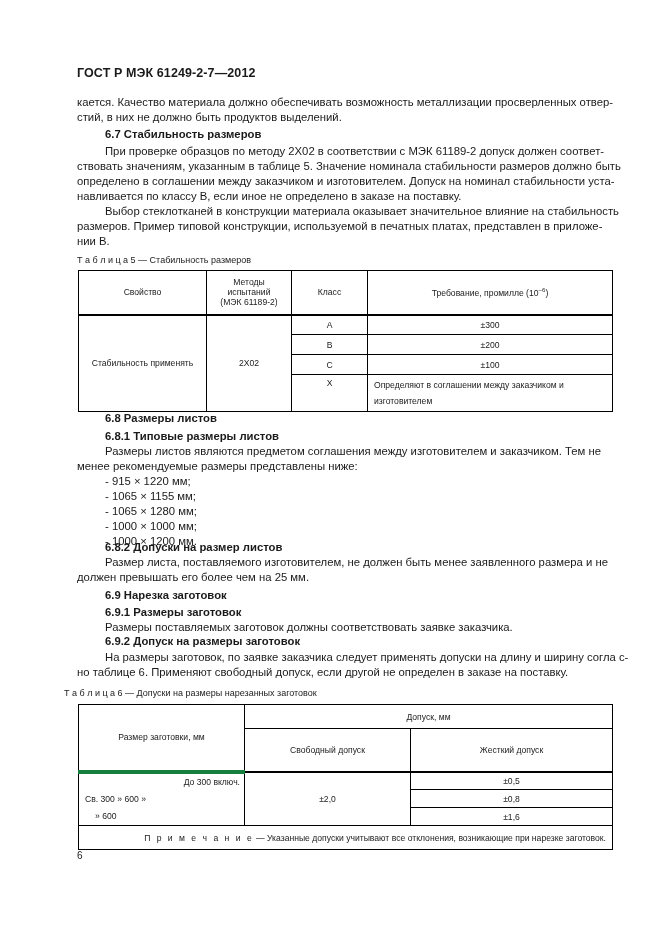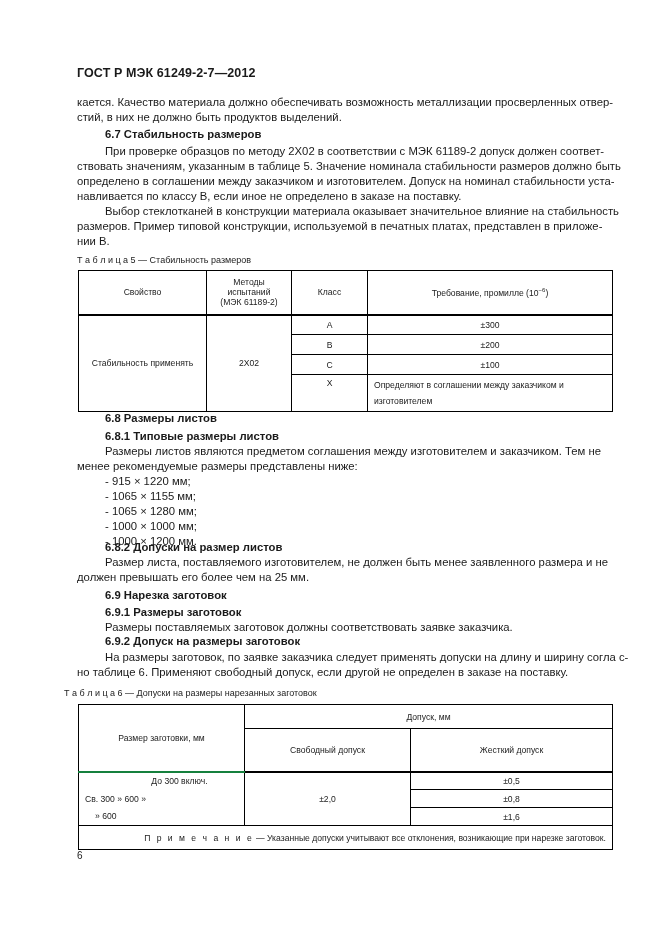--- a/index.html
+++ b/index.html
@@ -107,7 +107,7 @@
   </colgroup>
   <tbody>
       <tr style="height:24px;">
-    <td rowspan="2" style="border-bottom:2px solid #15803d;">Размер заготовки, мм</td>
+    <td rowspan="2" style="border-bottom:4px solid #15803d;">Размер заготовки, мм</td>
     <td colspan="2">Допуск, мм</td>
   </tr>
   <tr class="thick-bottom" style="height:43px;">

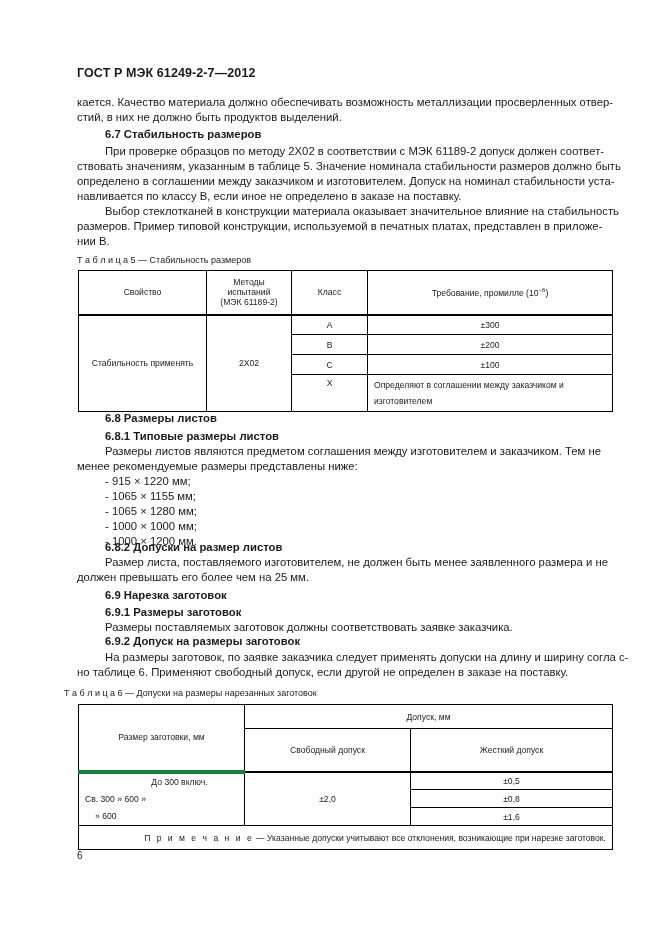--- a/index.html
+++ b/index.html
@@ -115,7 +115,7 @@
     <td>Жесткий допуск</td>
   </tr>
   <tr style="height:18px;">
-    <td style="border-bottom:none; padding-left:40px; text-align:center;">До 300 включ.</td>
+    <td style="border-bottom:none; padding-left:40px; text-align:right;">До 300 включ.</td>
     <td rowspan="3">±2,0</td>
     <td>±0,5</td>
   </tr>

